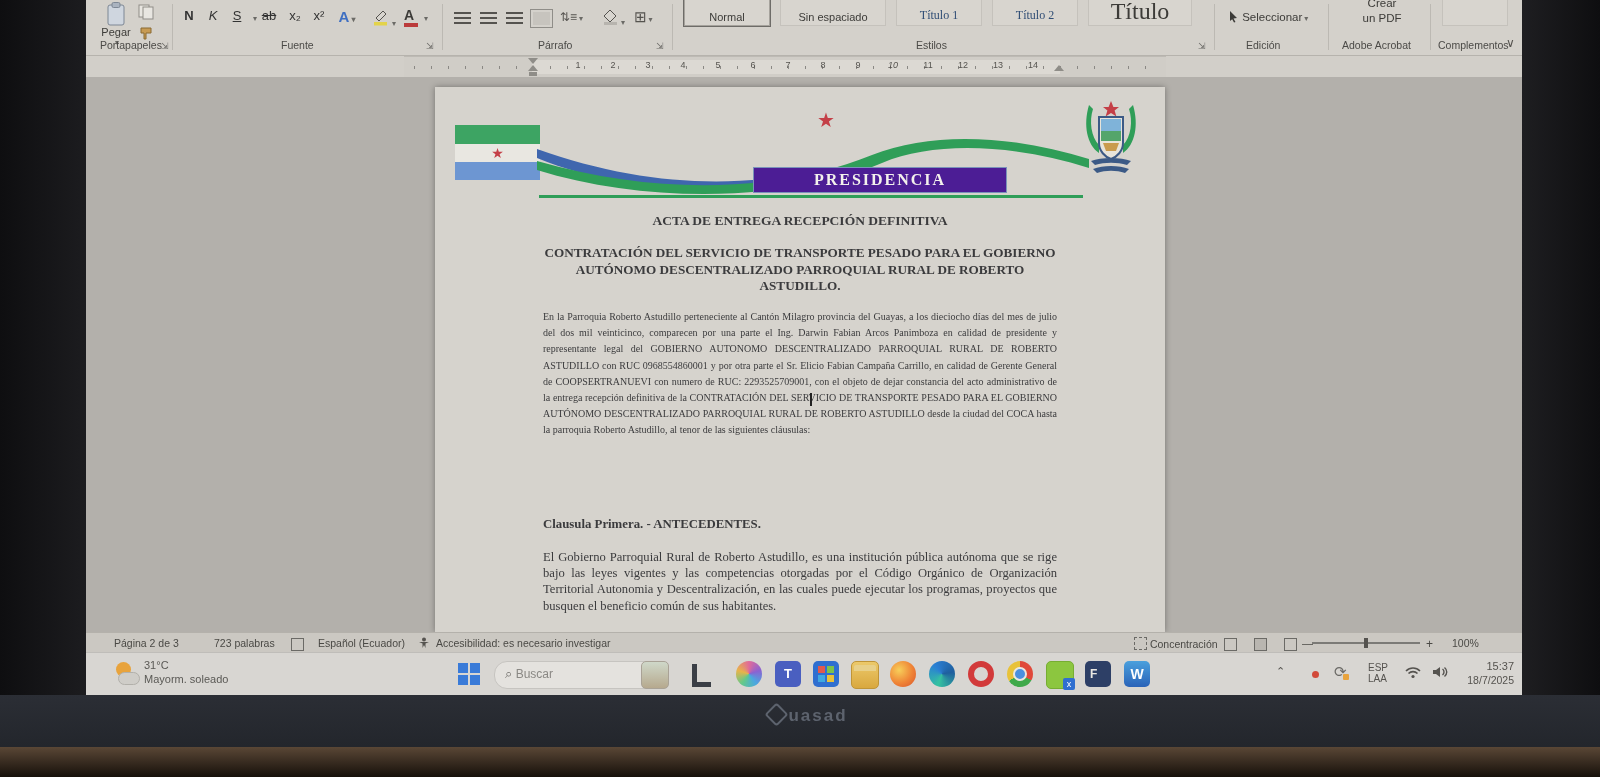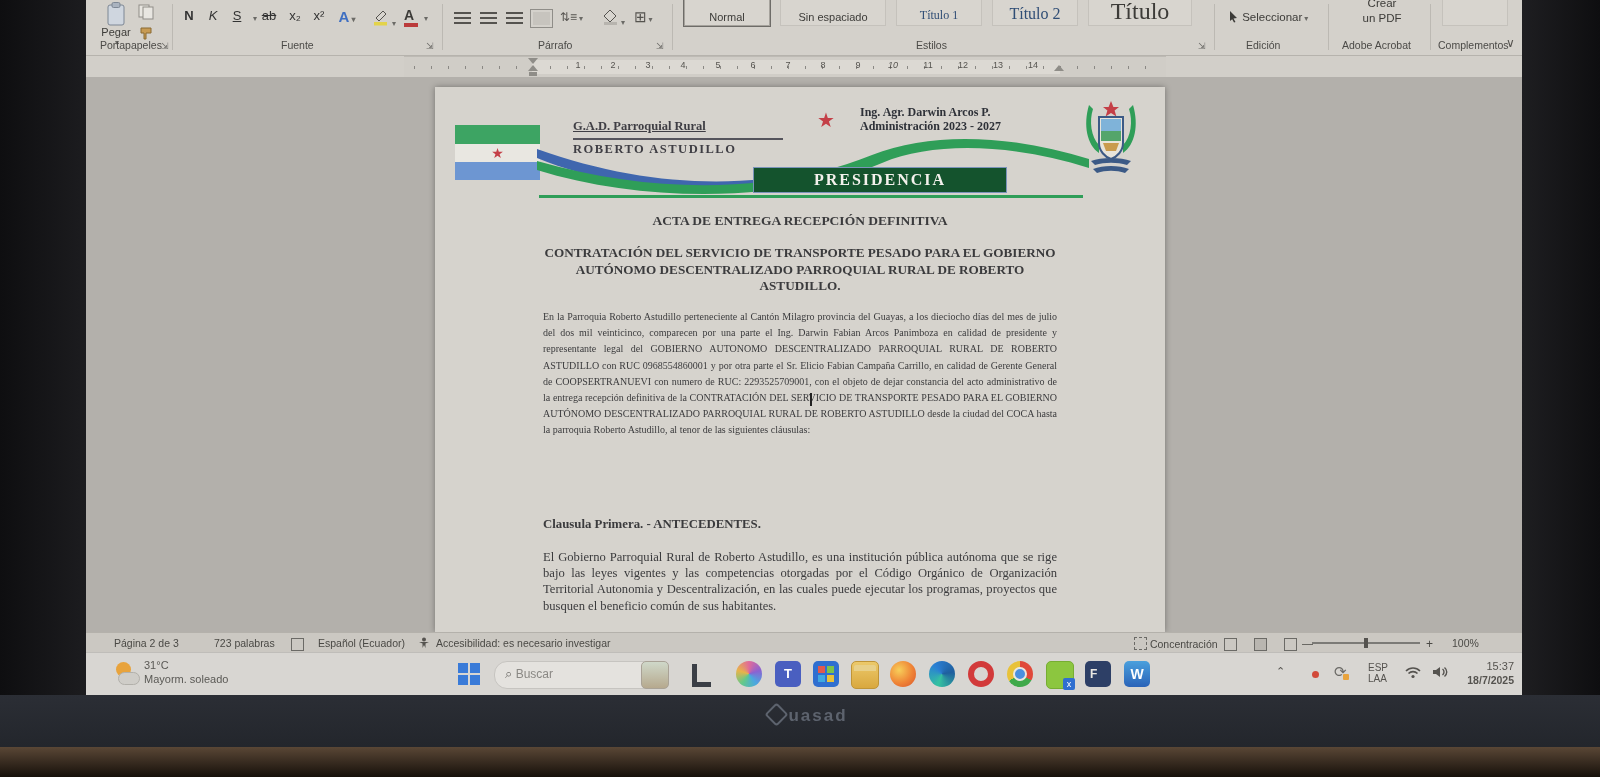--- a/index.html
+++ b/index.html
@@ -155,7 +155,7 @@
           <div class="lbl" style="font-family:'Liberation Serif',serif;font-size:12px;color:#2f4d75;">Título 1</div>
         </div>
       <div class="stylebox" style="left:906px;width:84px;border-color:#c5c2bc;">
-          <div class="lbl" style="font-family:'Liberation Serif',serif;font-size:16px;color:#2f4d75;">Título 2</div>
+          <div class="lbl" style="font-family:'Liberation Serif',serif;font-size:12px;color:#2f4d75;">Título 2</div>
         </div>
       <div class="stylebox" style="left:1002px;width:102px;border-color:#c5c2bc;">
           <div class="lbl" style="font-family:'Liberation Serif',serif;font-size:24px;color:#3c3b38;bottom:0;">Título</div>

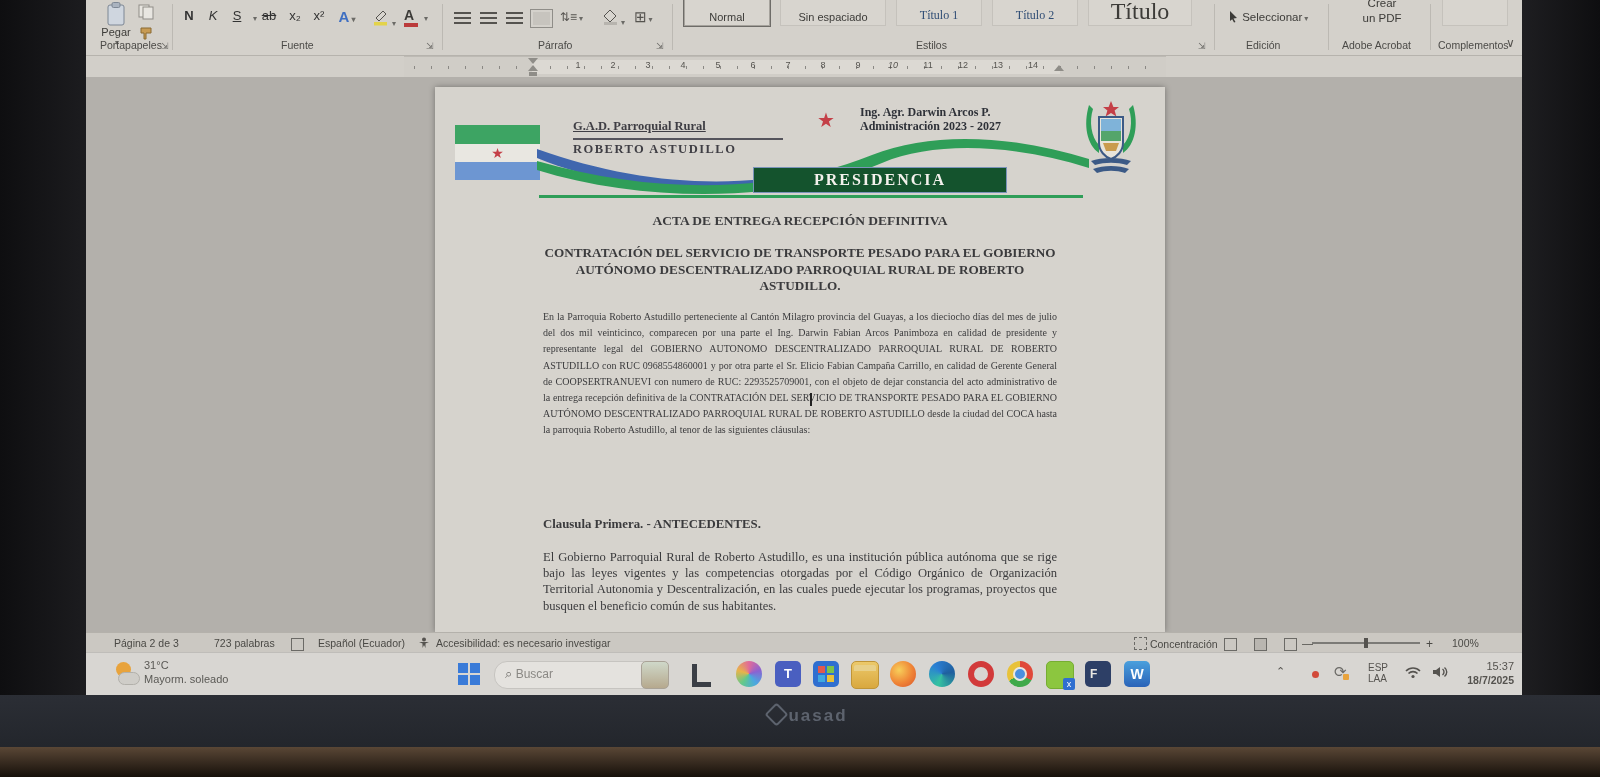--- a/index.html
+++ b/index.html
@@ -232,10 +232,6 @@
 
         <div id="hdr-star" class="redstar" style="font-size:20px;">★</div>
 
-        <div id="admin">
-          <div>Ing. Agr. Darwin Arcos P.</div>
-          <div>Administración 2023 - 2027</div>
-        </div>
 
         <svg id="crest" width="56" height="80" viewBox="0 0 56 80">
           <path d="M6 6 C0 26 4 46 16 54 L16 46 C8 38 6 22 10 10 Z" fill="#2f9e58"></path>

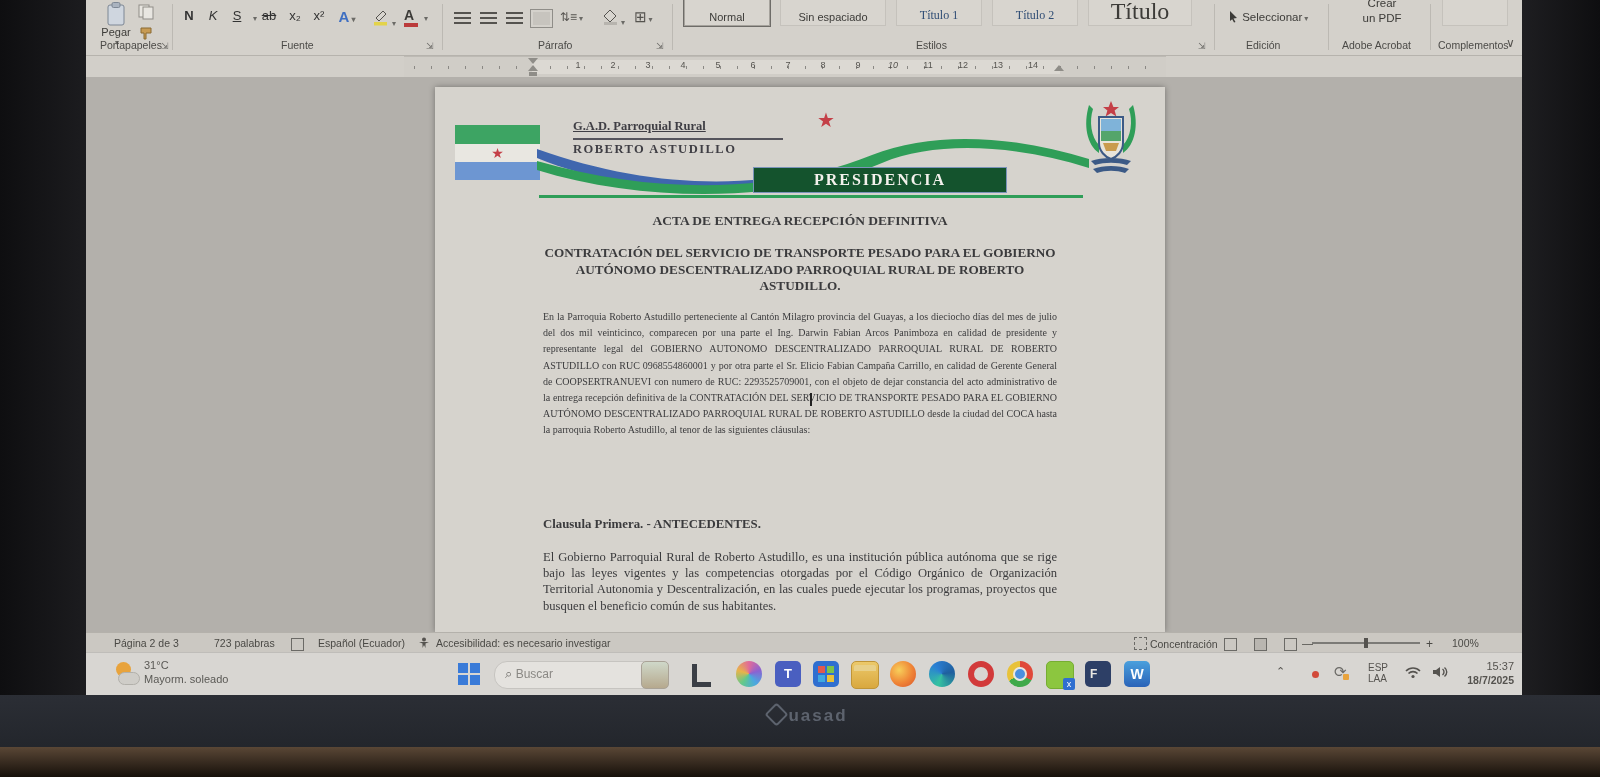--- a/index.html
+++ b/index.html
@@ -224,11 +224,6 @@
         <div id="hdr-rule"></div>
         <div id="banner">PRESIDENCIA</div>
 
-        <div id="org">
-          <div class="l1">G.A.D. Parroquial Rural</div>
-          <div class="rule"></div>
-          <div class="l2">ROBERTO ASTUDILLO</div>
-        </div>
 
         <div id="hdr-star" class="redstar" style="font-size:20px;">★</div>
 

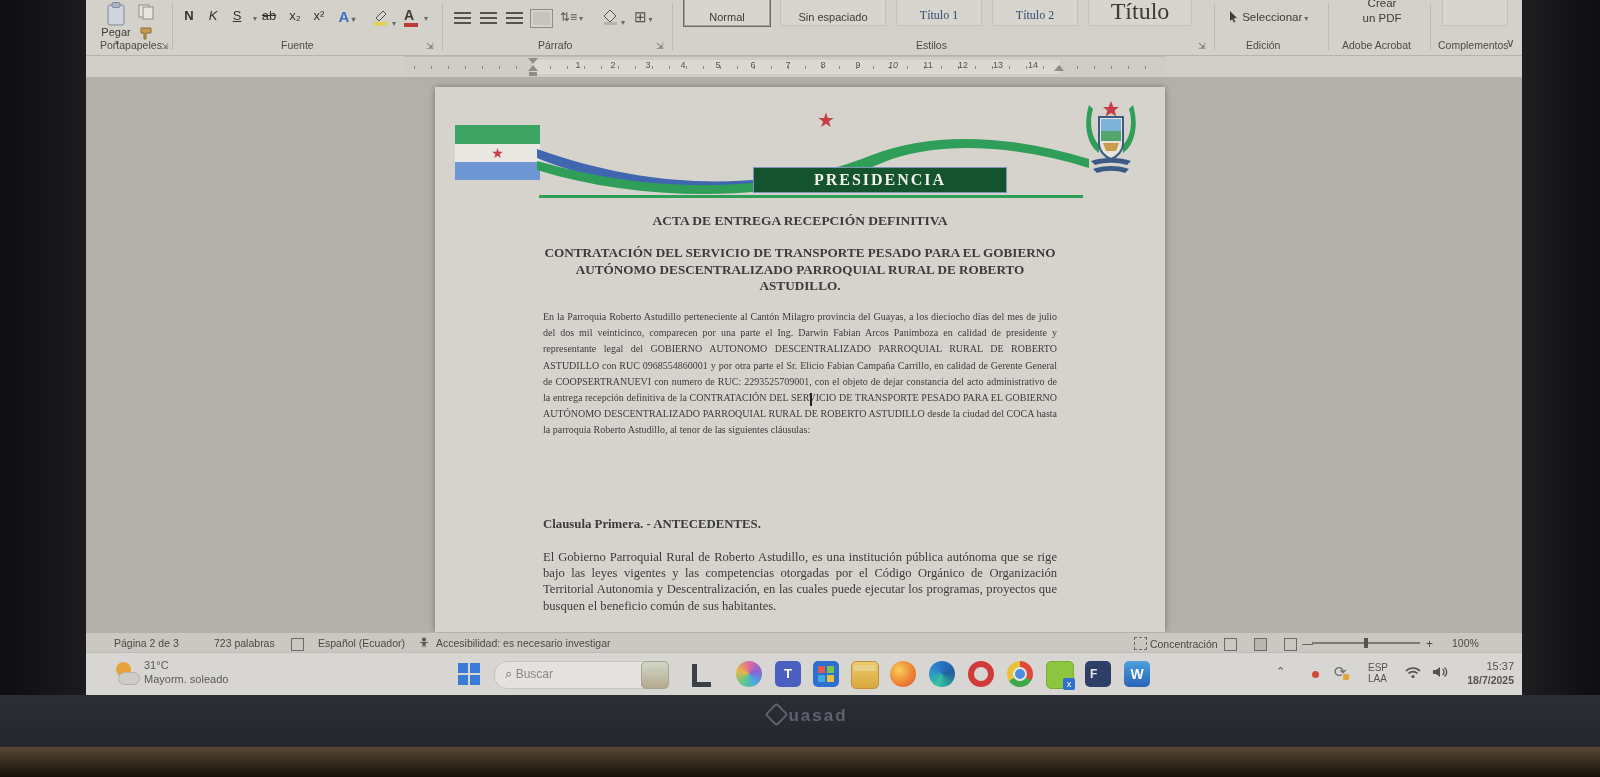--- a/index.html
+++ b/index.html
@@ -57,7 +57,7 @@
   #admin{position:absolute;left:425px;top:18px;width:220px;text-align:left;font-weight:bold;font-size:12px;color:#2e3138;line-height:14px;}
   #crest{position:absolute;left:648px;top:12px;}
   #swoosh{position:absolute;left:102px;top:48px;}
-  #banner{position:absolute;left:318px;top:80px;width:252px;height:24px;background:#14532d;border:1px solid #7a93ba;
+  #banner{position:absolute;left:318px;top:80px;width:252px;height:24px;background:#4c1d95;border:1px solid #7a93ba;
           color:#f3f1ec;font-family:"Liberation Serif",serif;font-weight:bold;font-size:16px;letter-spacing:2px;text-align:center;line-height:24px;}
   #hdr-rule{position:absolute;left:104px;top:108px;width:544px;height:3px;background:#2f9e58;}
   #watermark{left:1119px;top:583px;color:#a6a49e;font-size:15px;}

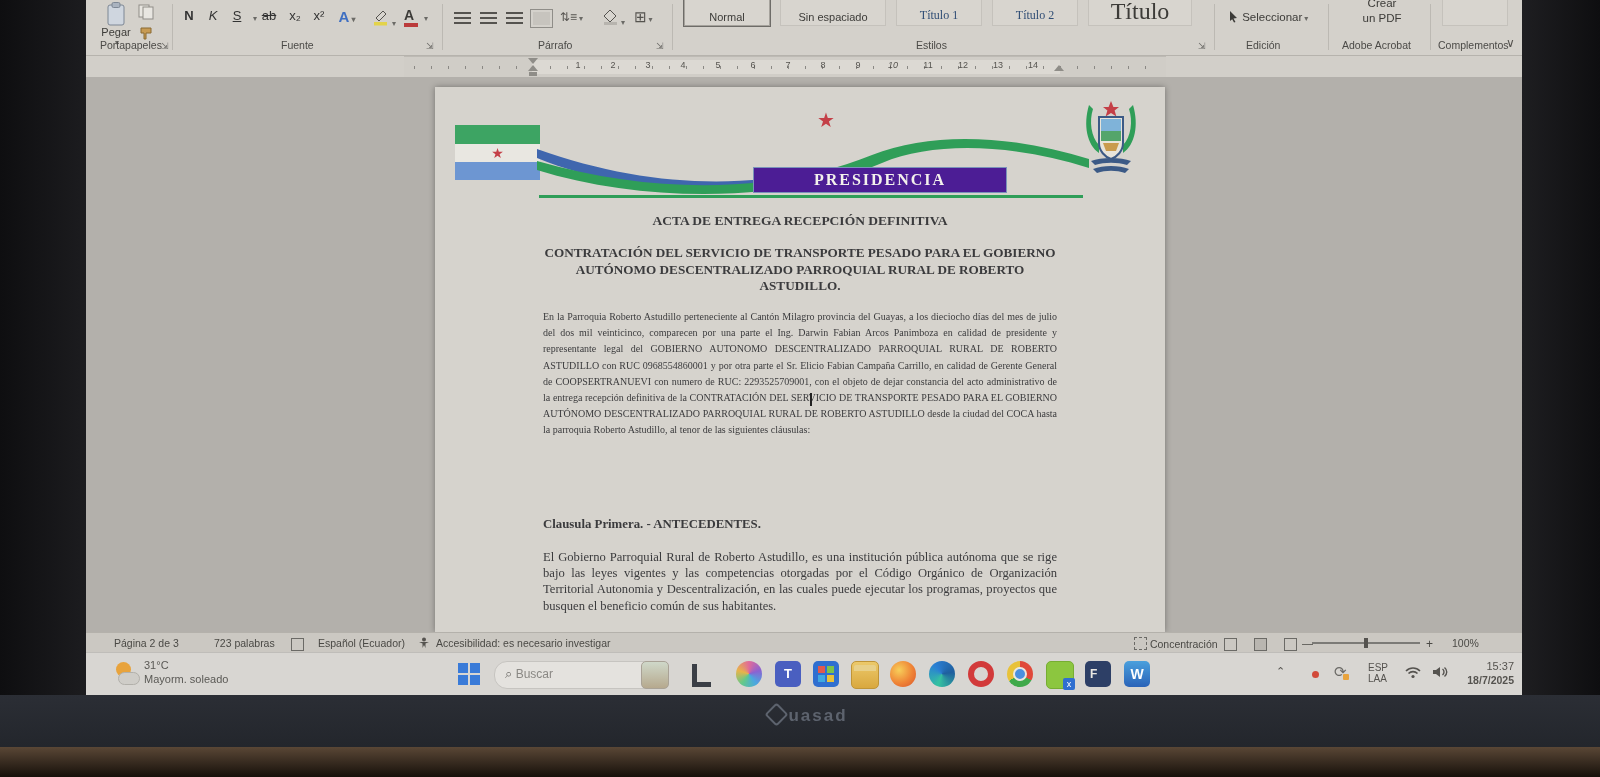--- a/index.html
+++ b/index.html
@@ -353,7 +353,7 @@
       </svg>
       <div id="clock">
         <div>15:37</div>
-        <div style="font-size:10.5px;font-weight:bold;">18/7/2025</div>
+        <div style="font-size:10.5px;">18/7/2025</div>
       </div>
     </div>
   </div>

